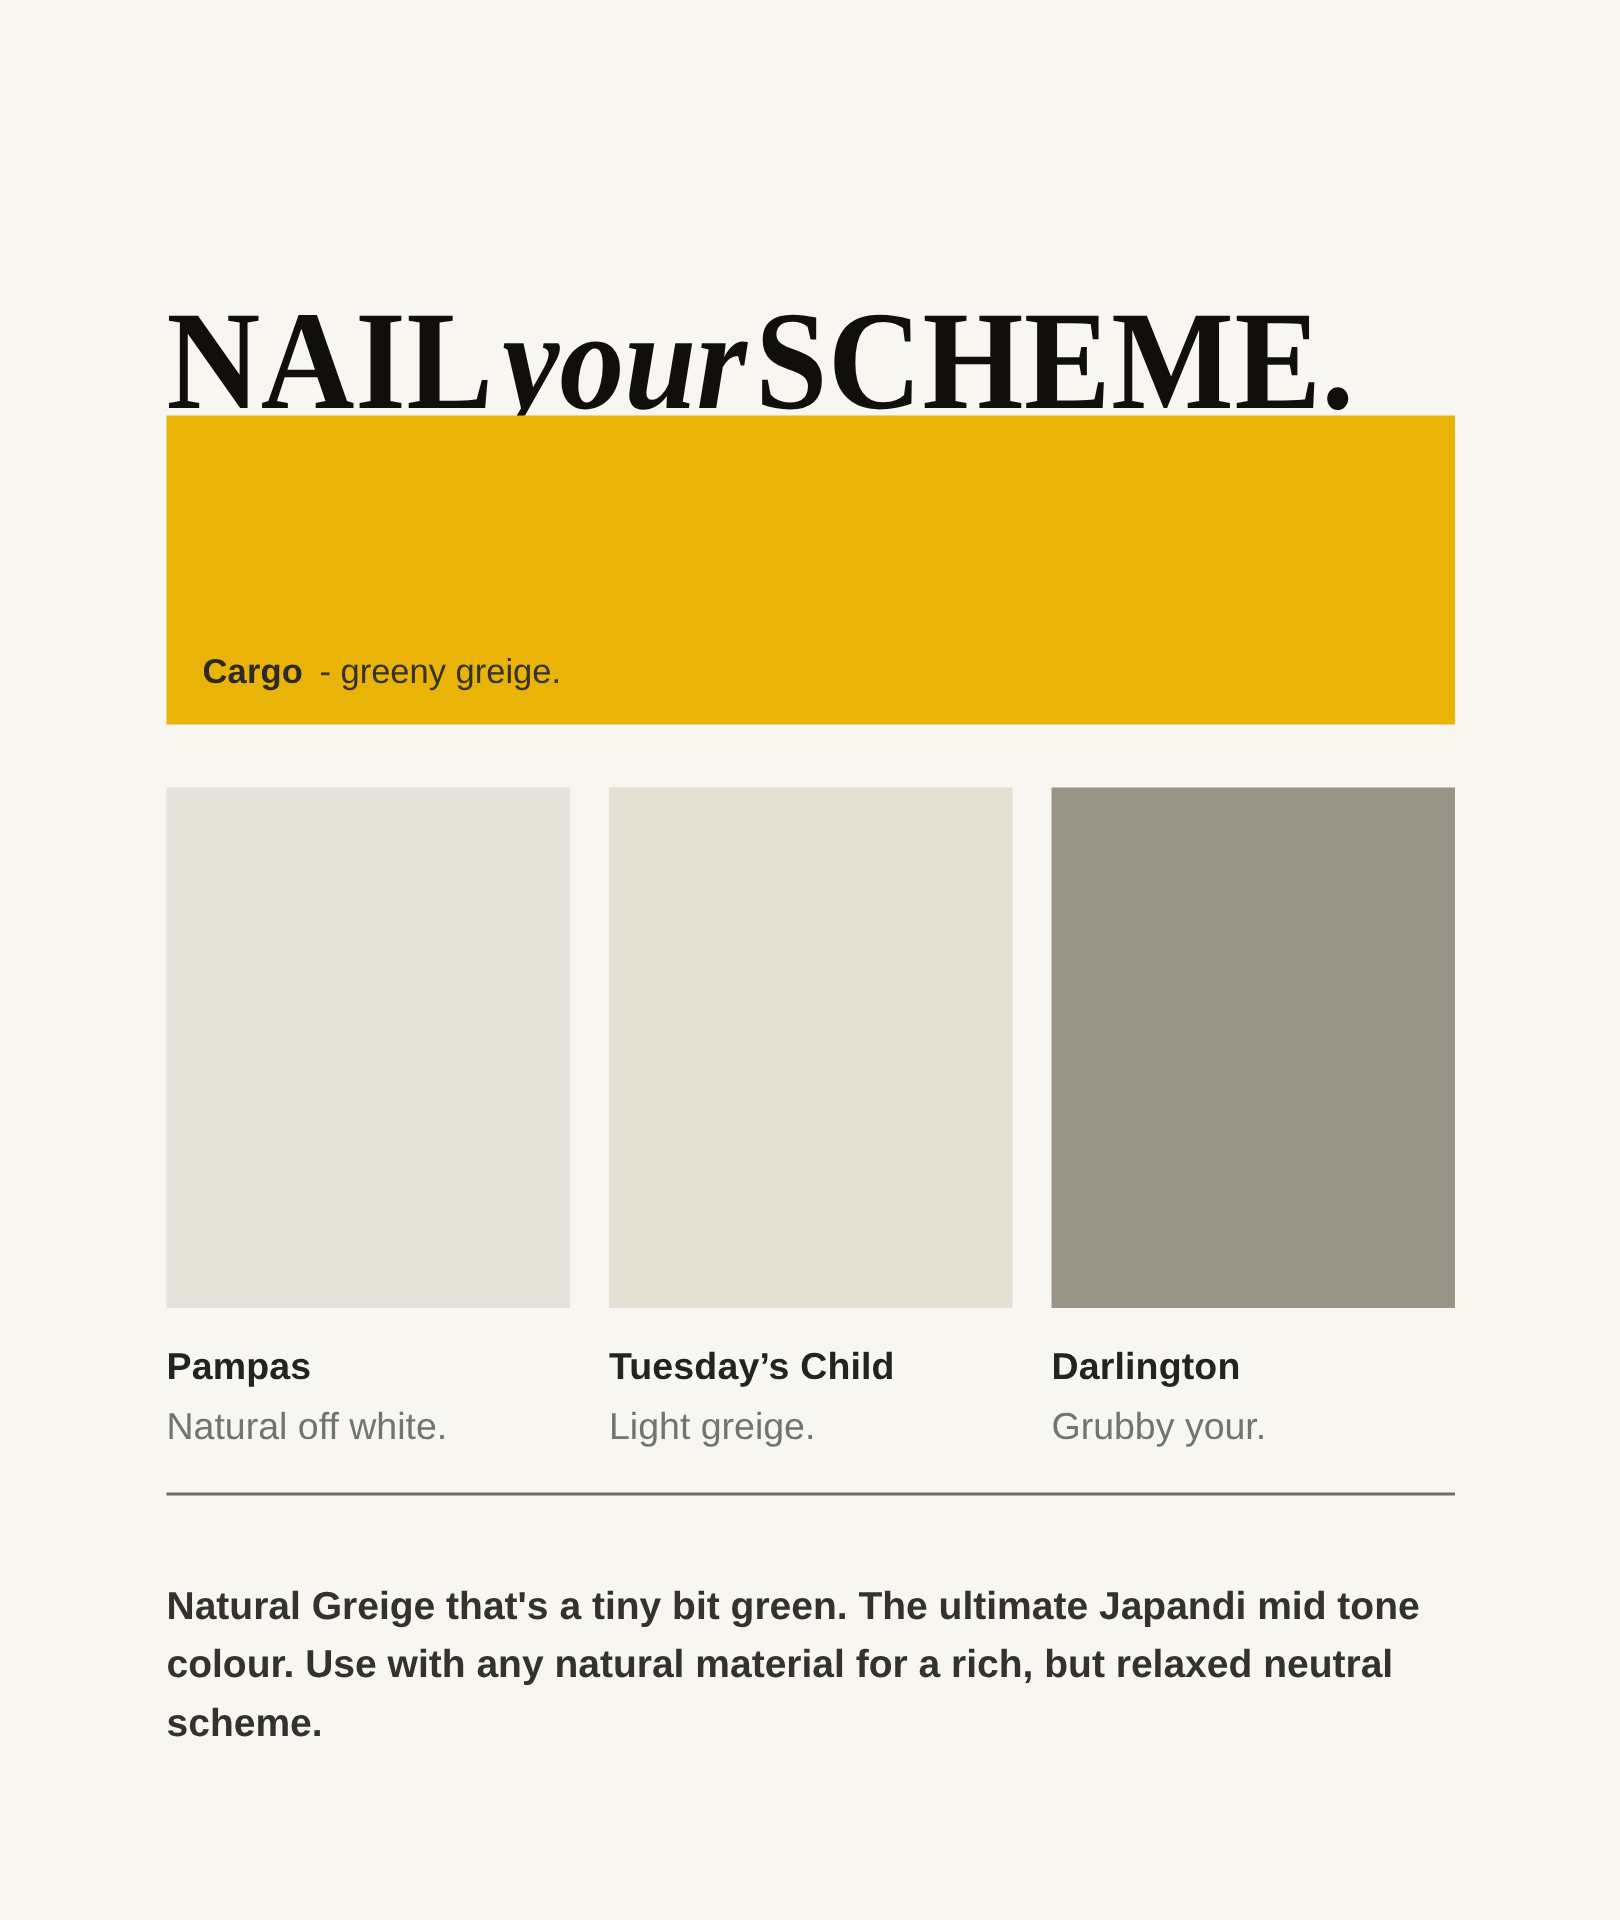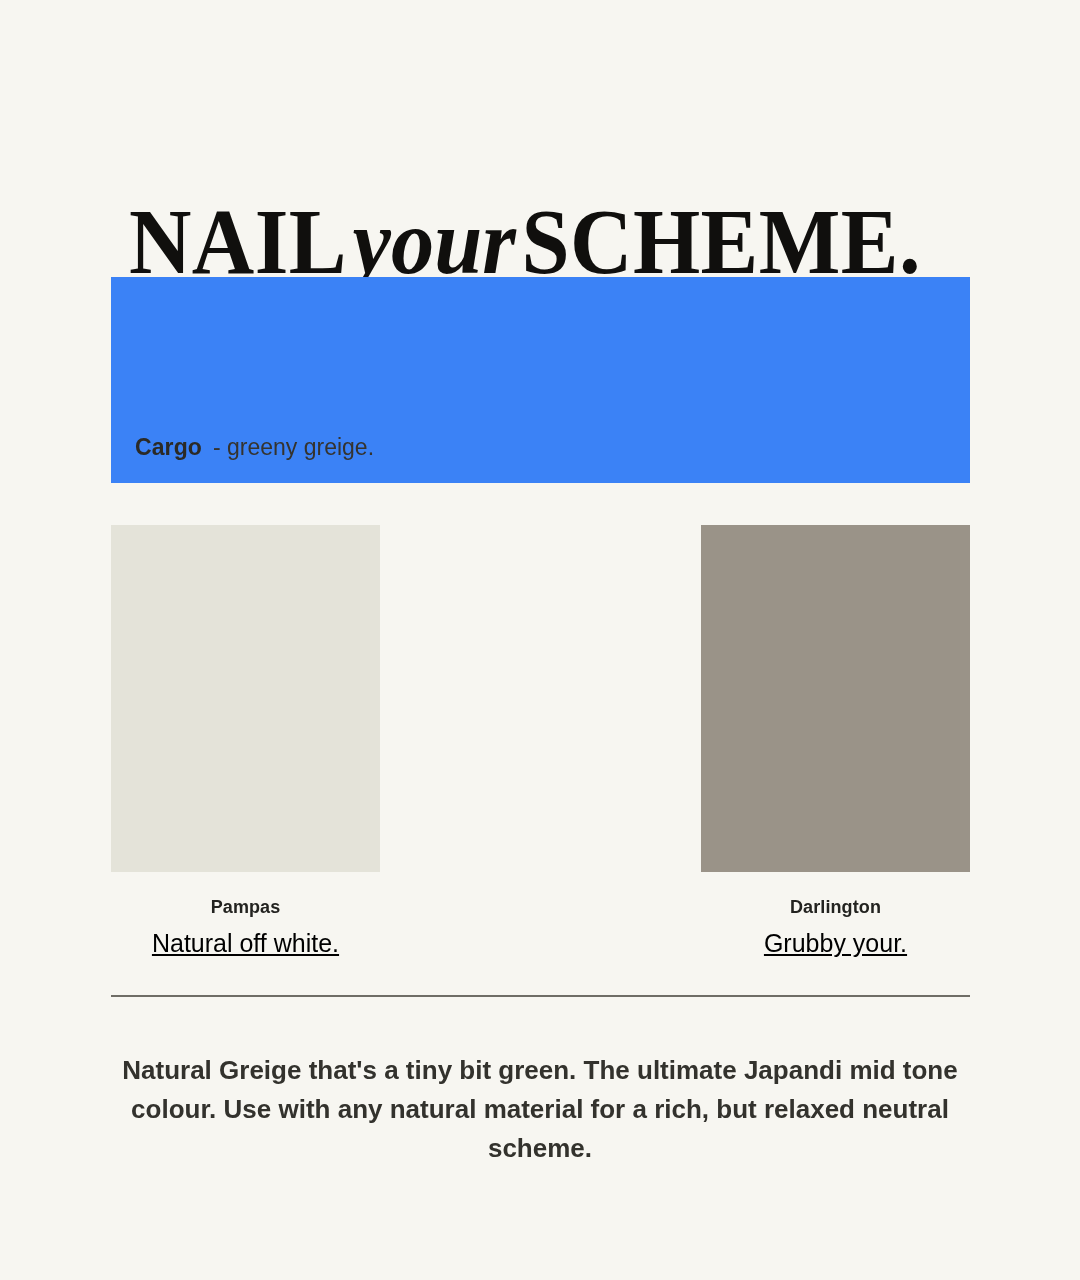--- a/index.html
+++ b/index.html
@@ -19,7 +19,6 @@
     width: 1080px;
     height: 1272px;
     background: #F7F6F1;
-    text-align: center;
   }
 
   

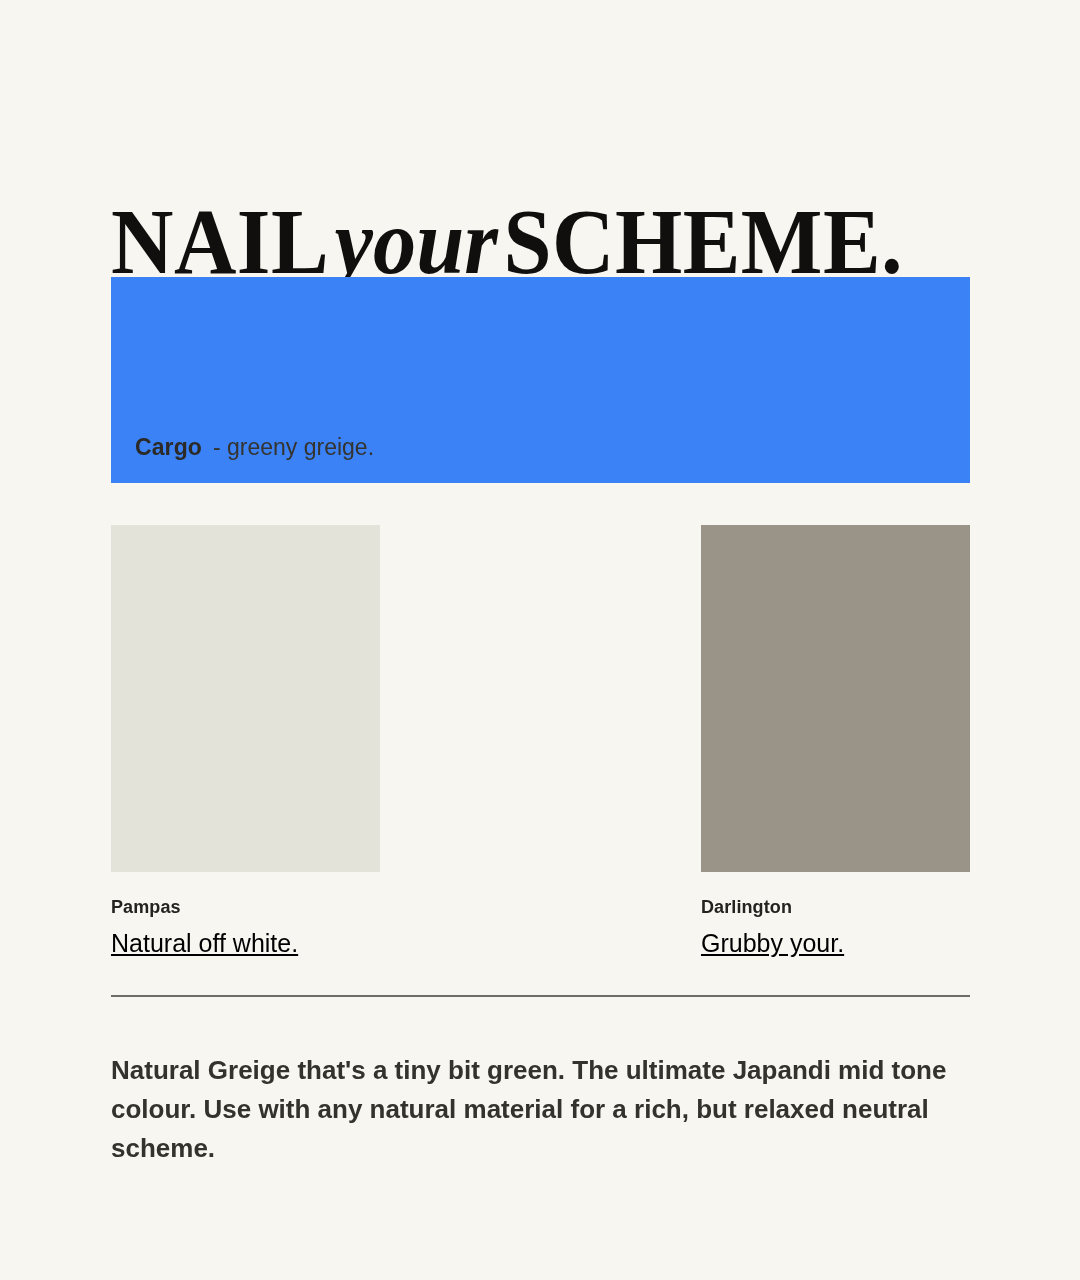--- a/index.html
+++ b/index.html
@@ -130,7 +130,7 @@
     <span>NAIL</span><span class="word-italic">your</span><span>SCHEME.</span>
   </h1>
 
-  <div class="hero-swatch" style="background: #3b82f6;">
+  <div class="hero-swatch" style="background: #eab308;">
     <div class="hero-caption">
       <span class="name">Cargo</span><span class="desc">- greeny greige.</span>
     </div>

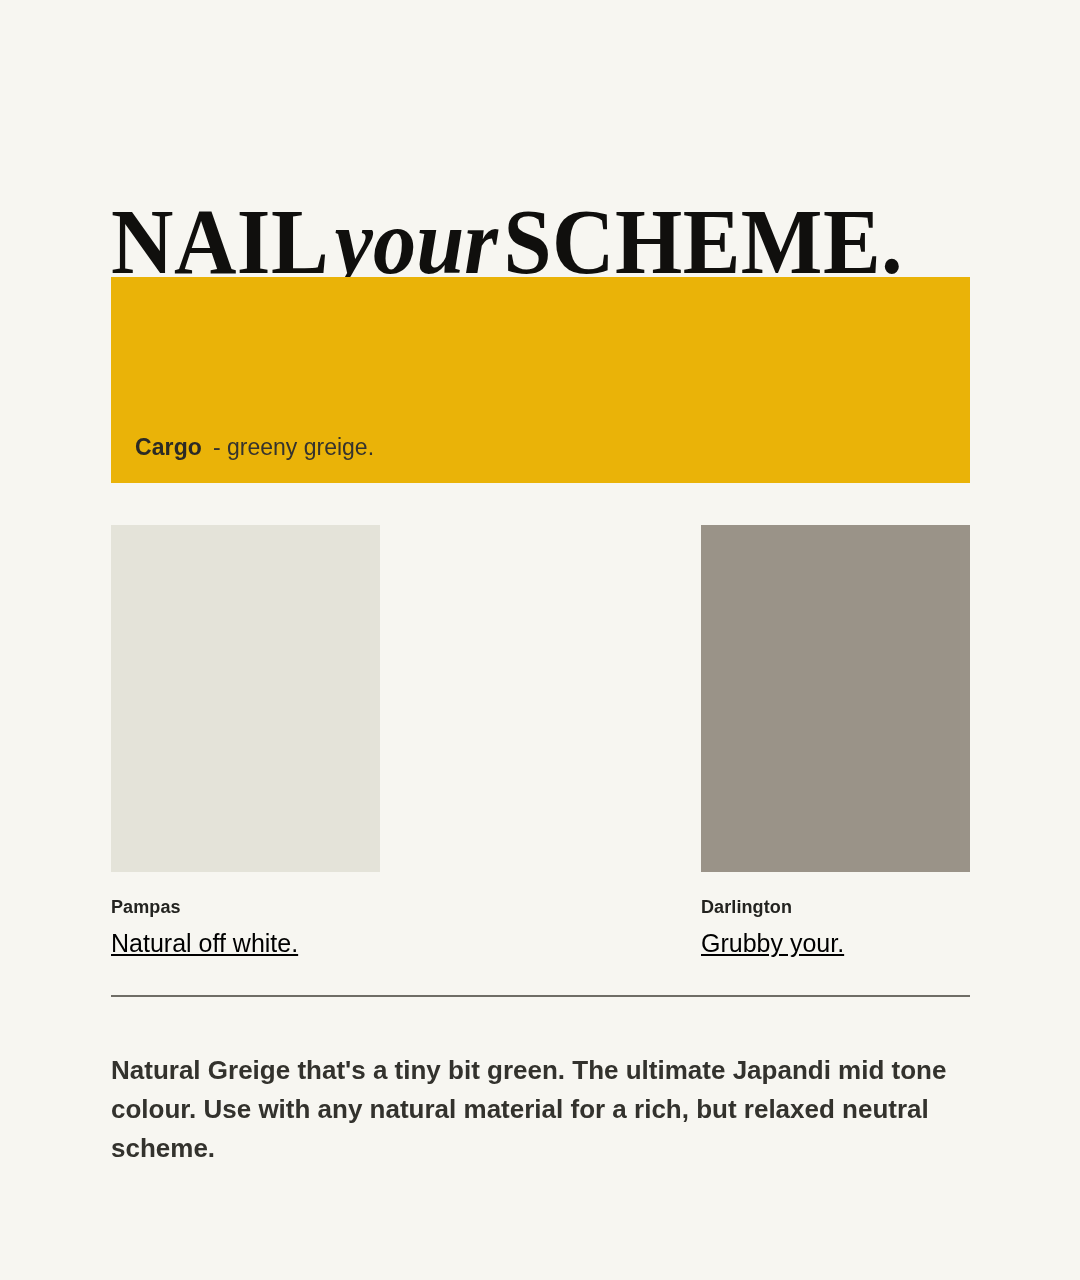--- a/index.html
+++ b/index.html
@@ -86,7 +86,7 @@
   }
   .swatch-name {
     margin-top: 25px;
-    font-size: 18px;
+    font-size: 25px;
     font-weight: 700;
     color: #232320;
     letter-spacing: 0.1px;

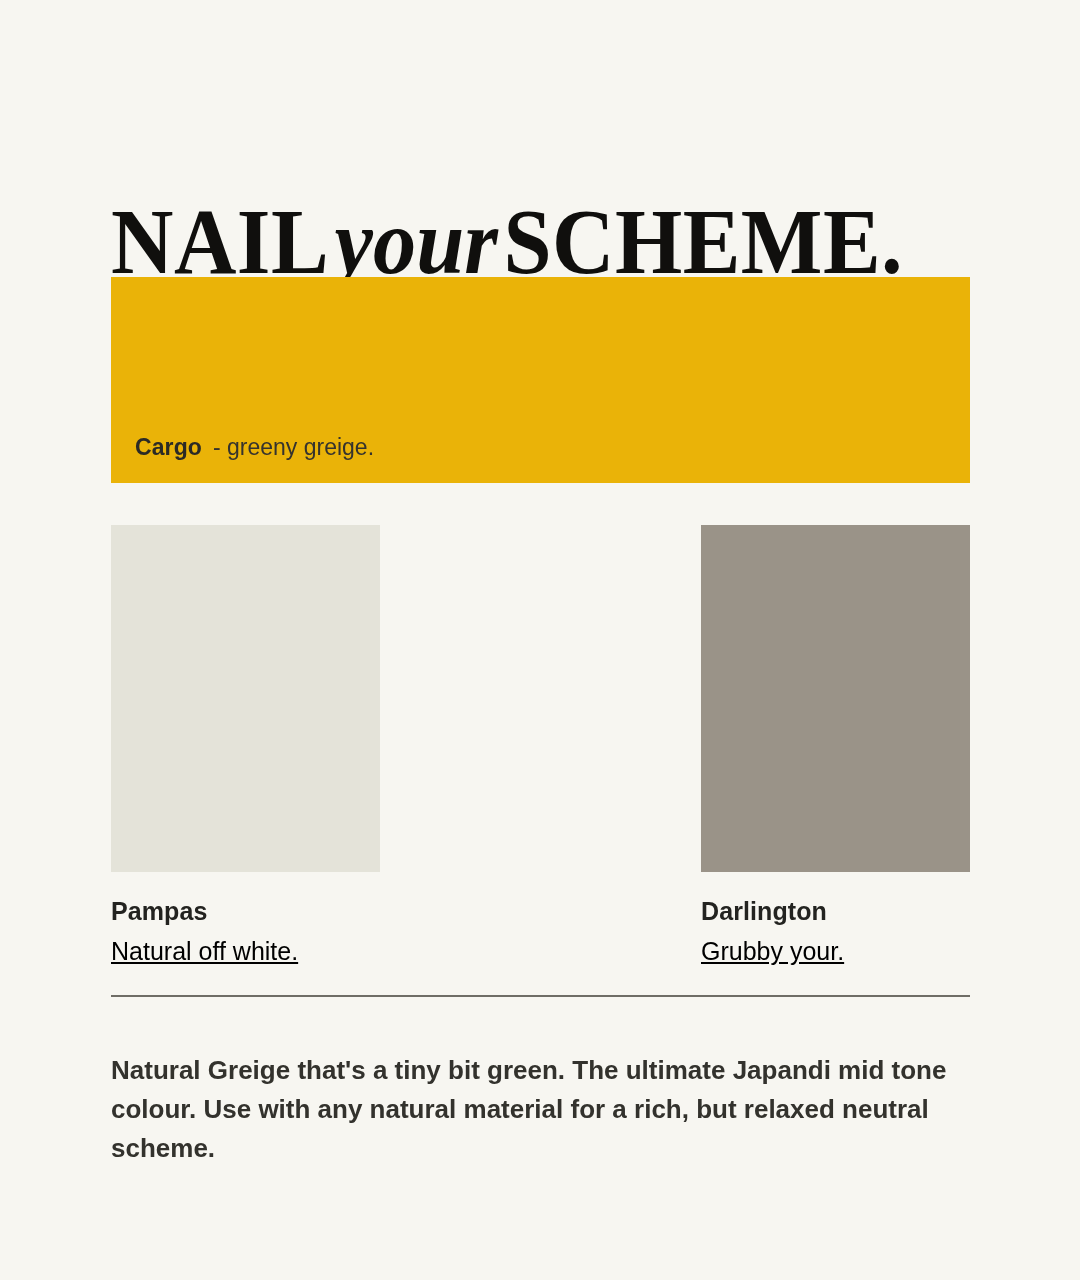--- a/index.html
+++ b/index.html
@@ -144,6 +144,11 @@
       <div class="swatch-desc">Natural off white.</div>
     </div>
 
+    <div class="swatch-col">
+      <div class="swatch-chip" style="background: rgb(230, 224, 212);"></div>
+      <div class="swatch-name">Tuesday’s Child</div>
+      <div class="swatch-desc">Light greige.</div>
+    </div>
 
     <div class="swatch-col">
       <div class="swatch-chip" style="background: rgb(154, 147, 136);"></div>

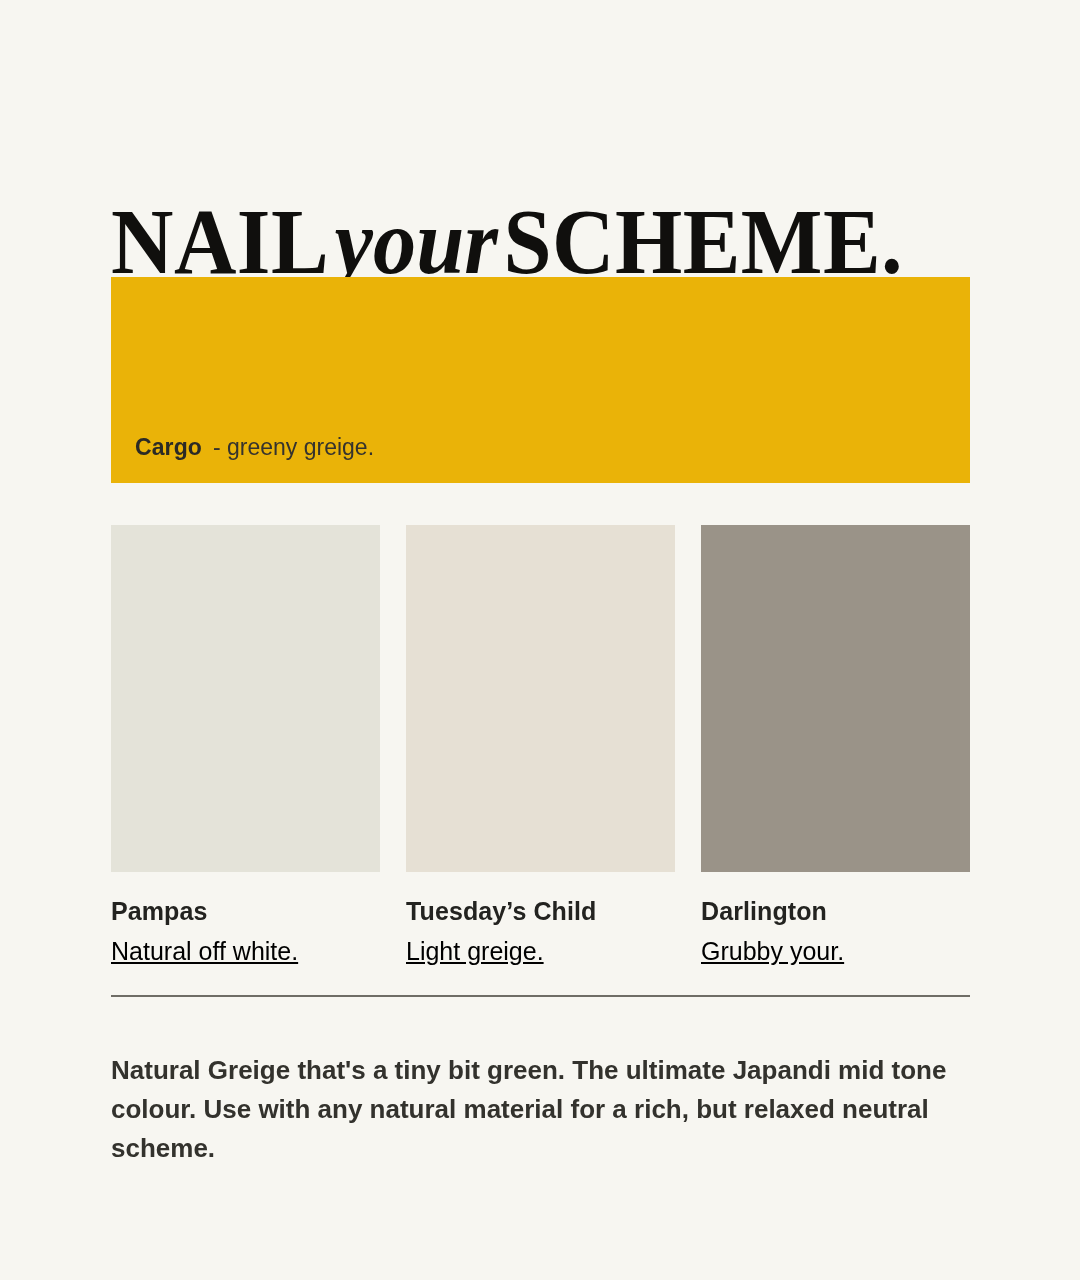--- a/index.html
+++ b/index.html
@@ -95,8 +95,7 @@
     margin-top: 11px;
     font-size: 25px;
     font-weight: 400;
-    color: #000000;
-    text-decoration: underline;
+    color: #737373;
   }
 
   

